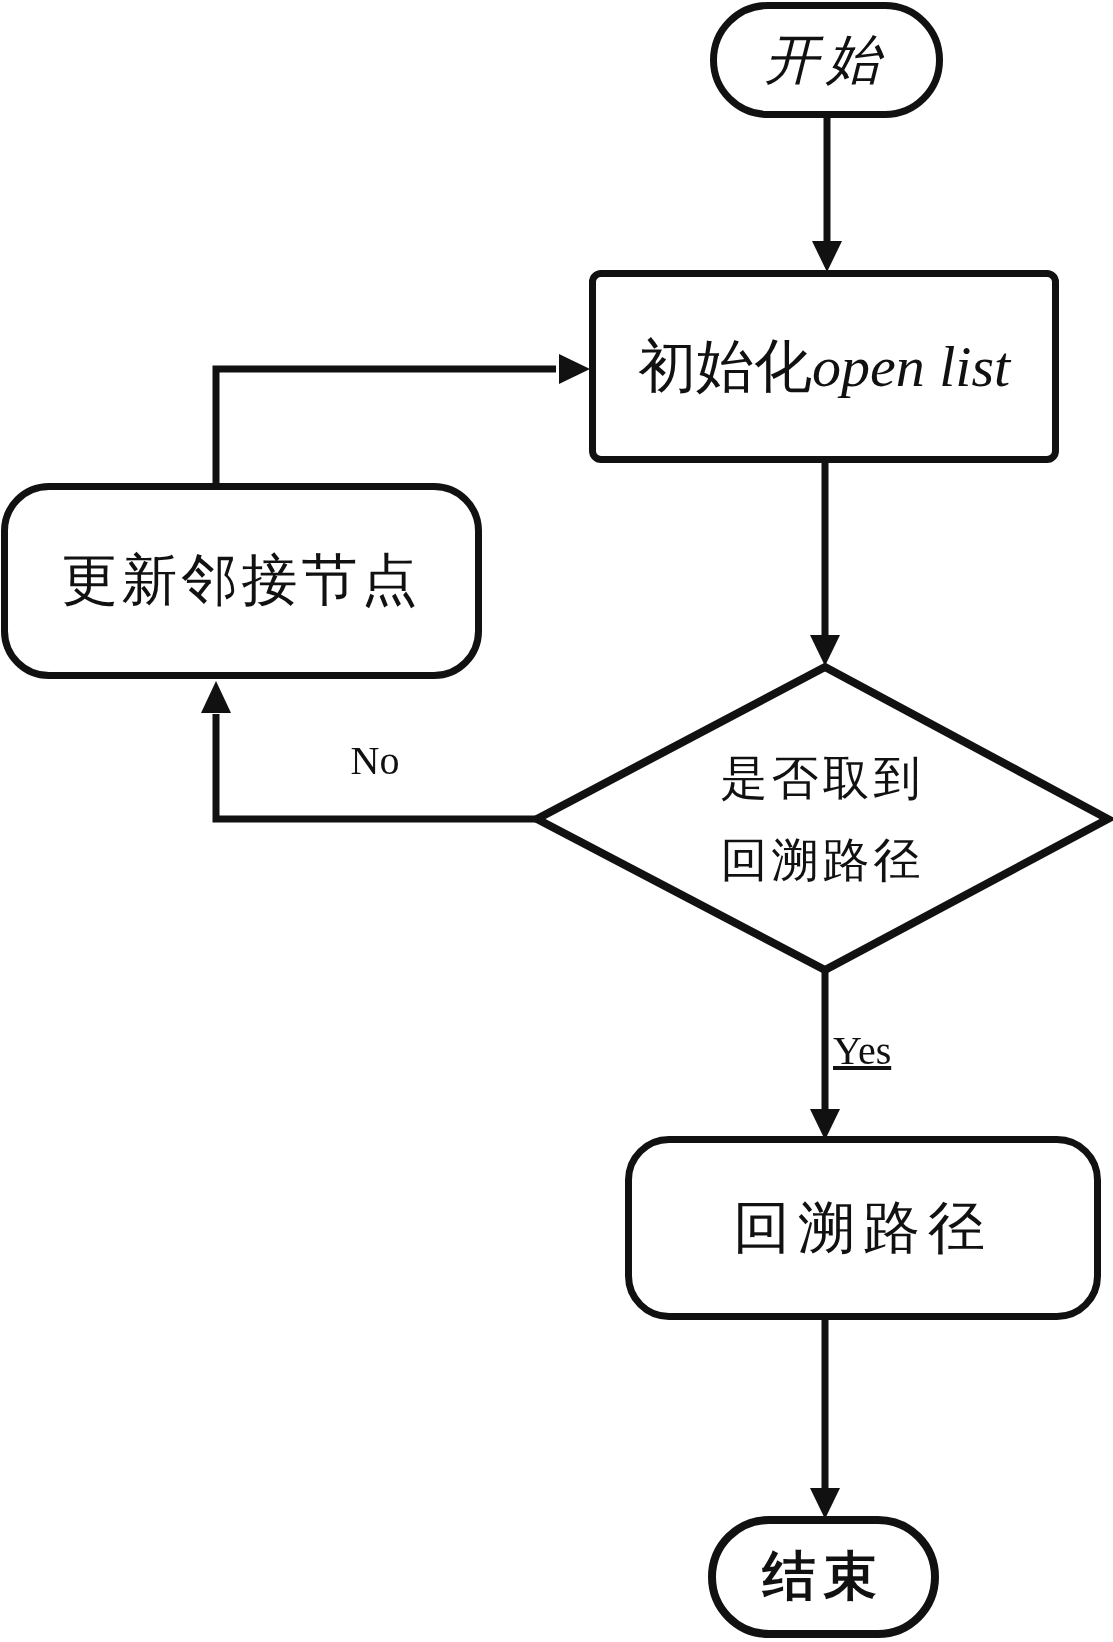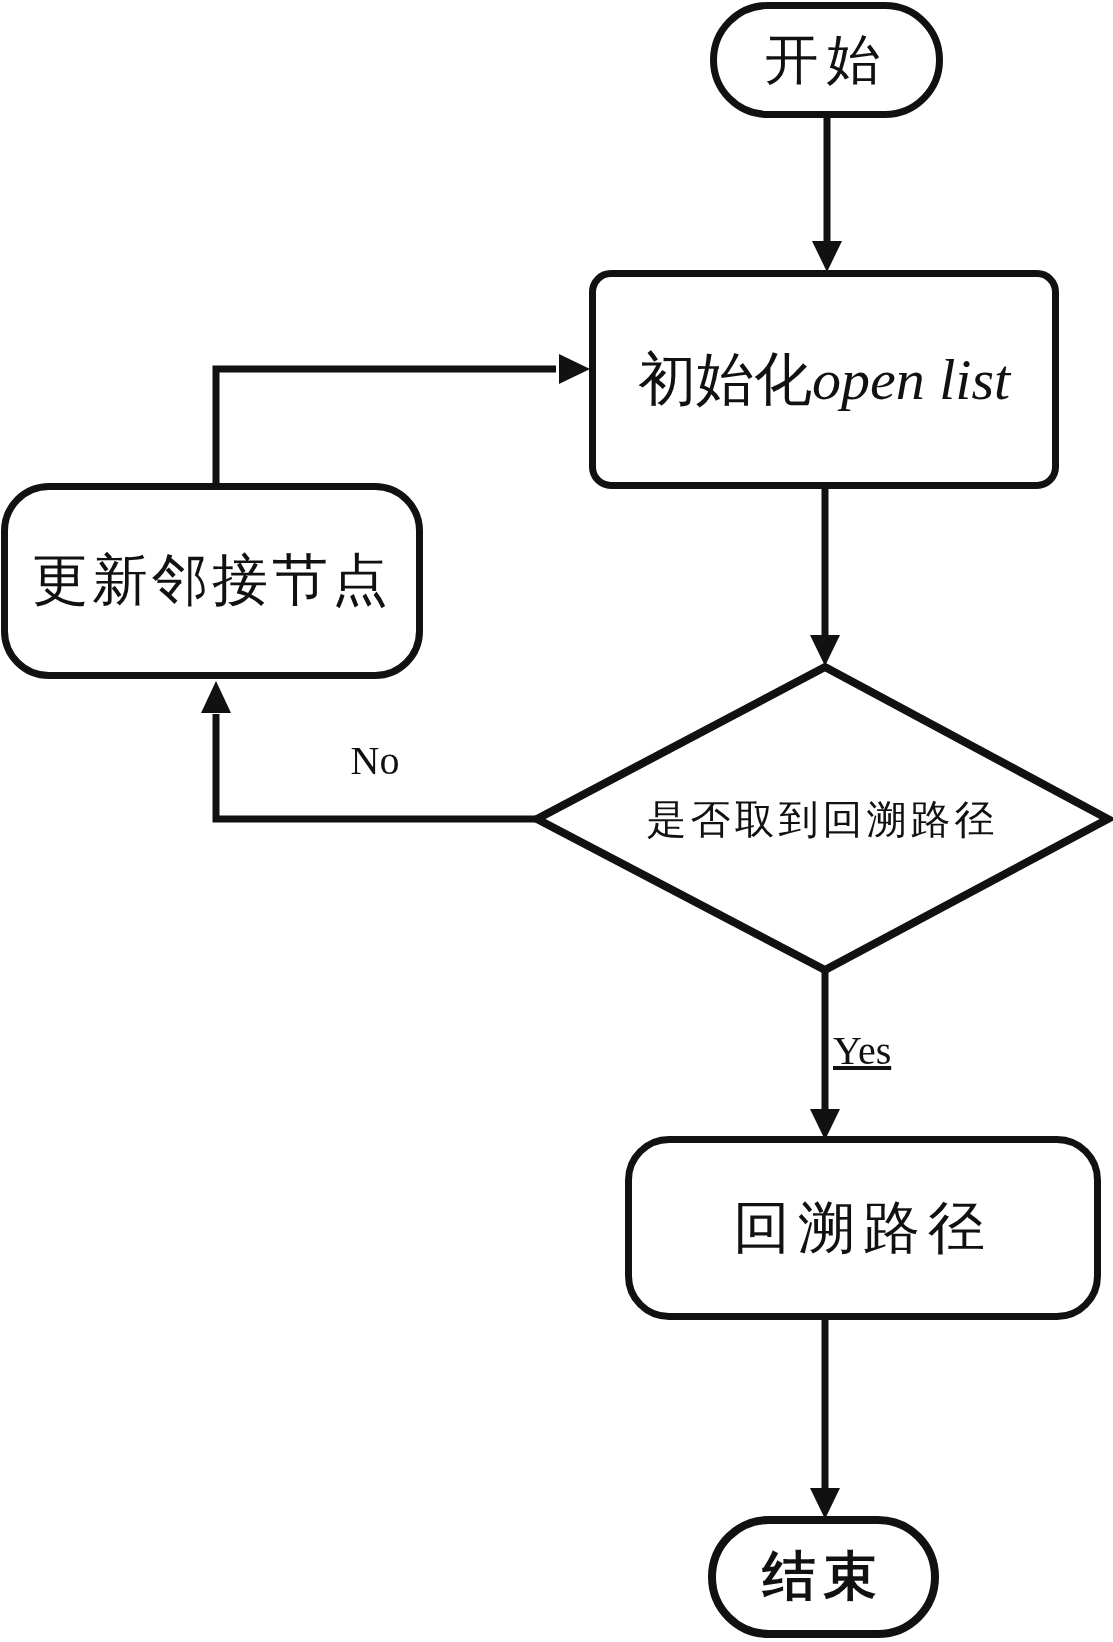--- a/index.html
+++ b/index.html
@@ -23,7 +23,7 @@
   }
   .oval { border-radius:999px; }
 
-  .n-start     { left:710px; top:2px;    width:233px; height:116px; font-size:54px; letter-spacing:8px; }
+  .n-start     { left:710px; top:2px;    width:233px; height:116px; font-size:54px; letter-spacing:8px;font-style:italic; }
   .n-init      { left:589px; top:270px;  width:470px; height:219px; border-radius:22px; font-size:58px; }
   .n-update    { left:1px;   top:483px;  width:422px; height:196px; border-radius:48px; font-size:56px; letter-spacing:4px;text-align:center; }
   .n-backtrack { left:625px; top:1136px; width:476px; height:184px; border-radius:44px; font-size:57px; letter-spacing:8px; }

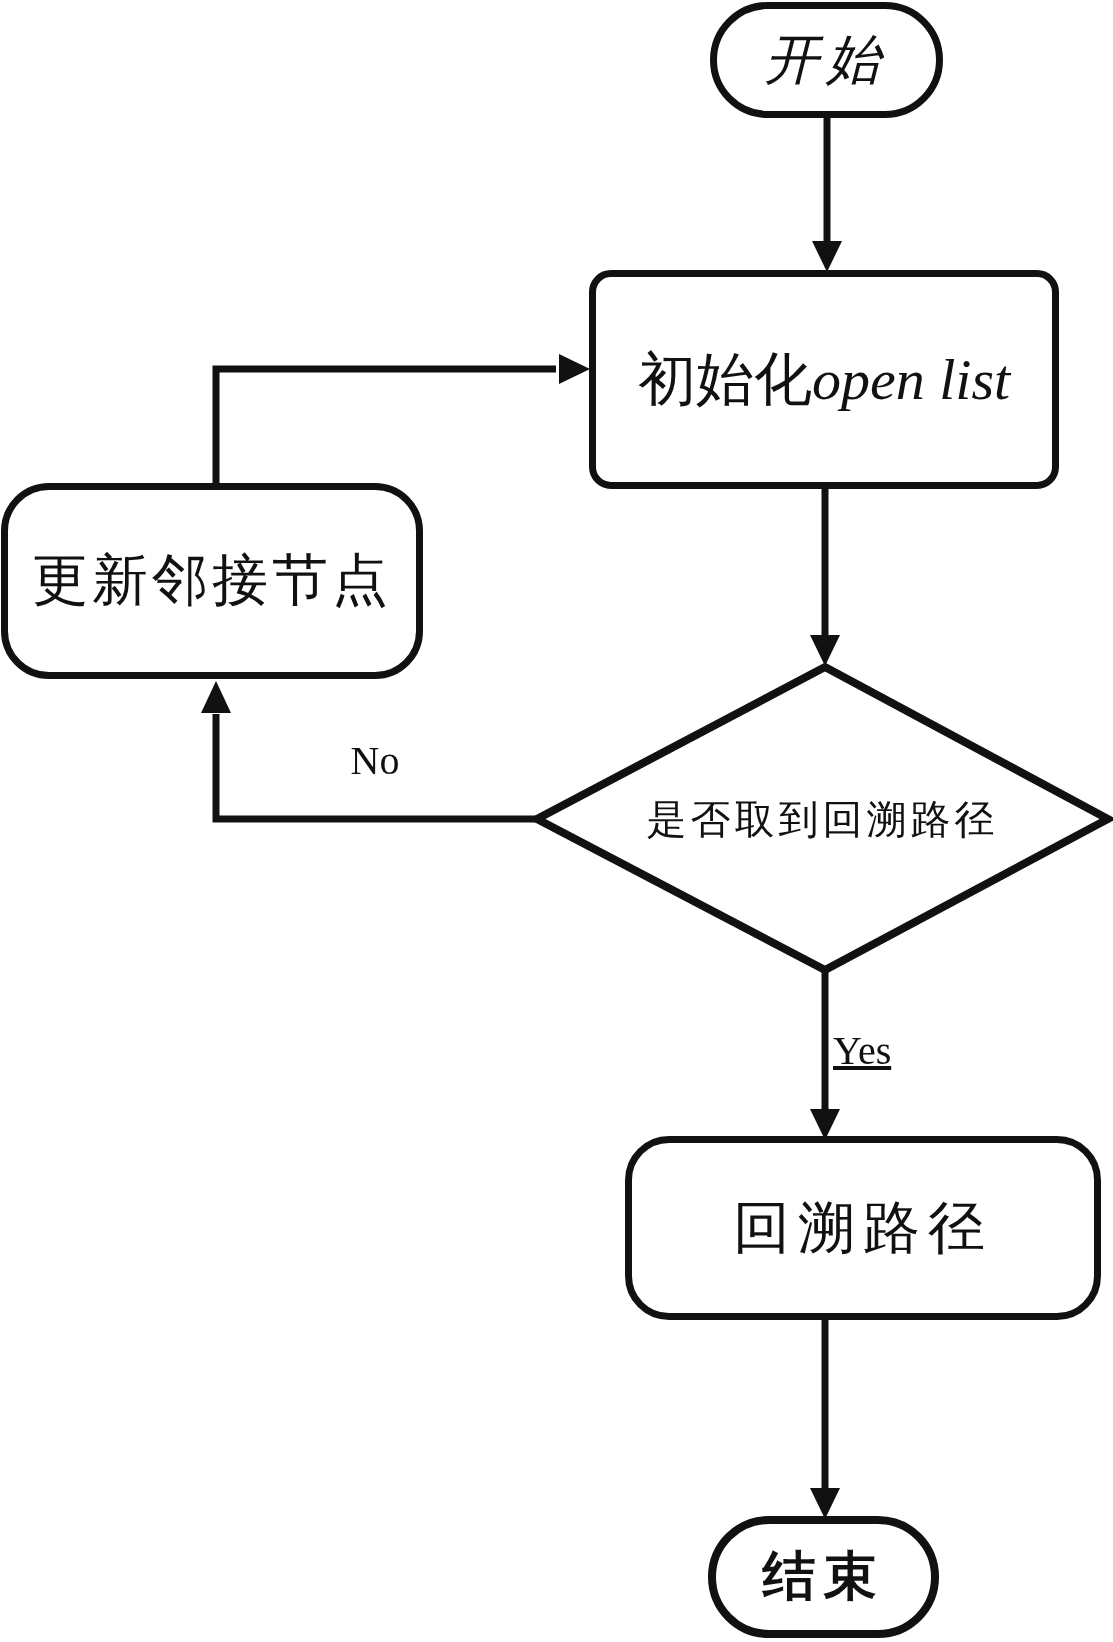--- a/index.html
+++ b/index.html
@@ -24,7 +24,7 @@
   .oval { border-radius:999px; }
 
   .n-start     { left:710px; top:2px;    width:233px; height:116px; font-size:54px; letter-spacing:8px;font-style:italic; }
-  .n-init      { left:589px; top:270px;  width:470px; height:219px; border-radius:22px; font-size:58px; }
+  .n-init      { left:589px; top:270px;  width:470px; height:193px; border-radius:12px; font-size:58px; }
   .n-update    { left:1px;   top:483px;  width:422px; height:196px; border-radius:48px; font-size:56px; letter-spacing:4px;text-align:center; }
   .n-backtrack { left:625px; top:1136px; width:476px; height:184px; border-radius:44px; font-size:57px; letter-spacing:8px; }
   .n-end       { left:708px; top:1516px; width:231px; height:122px; font-size:53px; letter-spacing:8px; border-width:8px;font-weight:bold; }

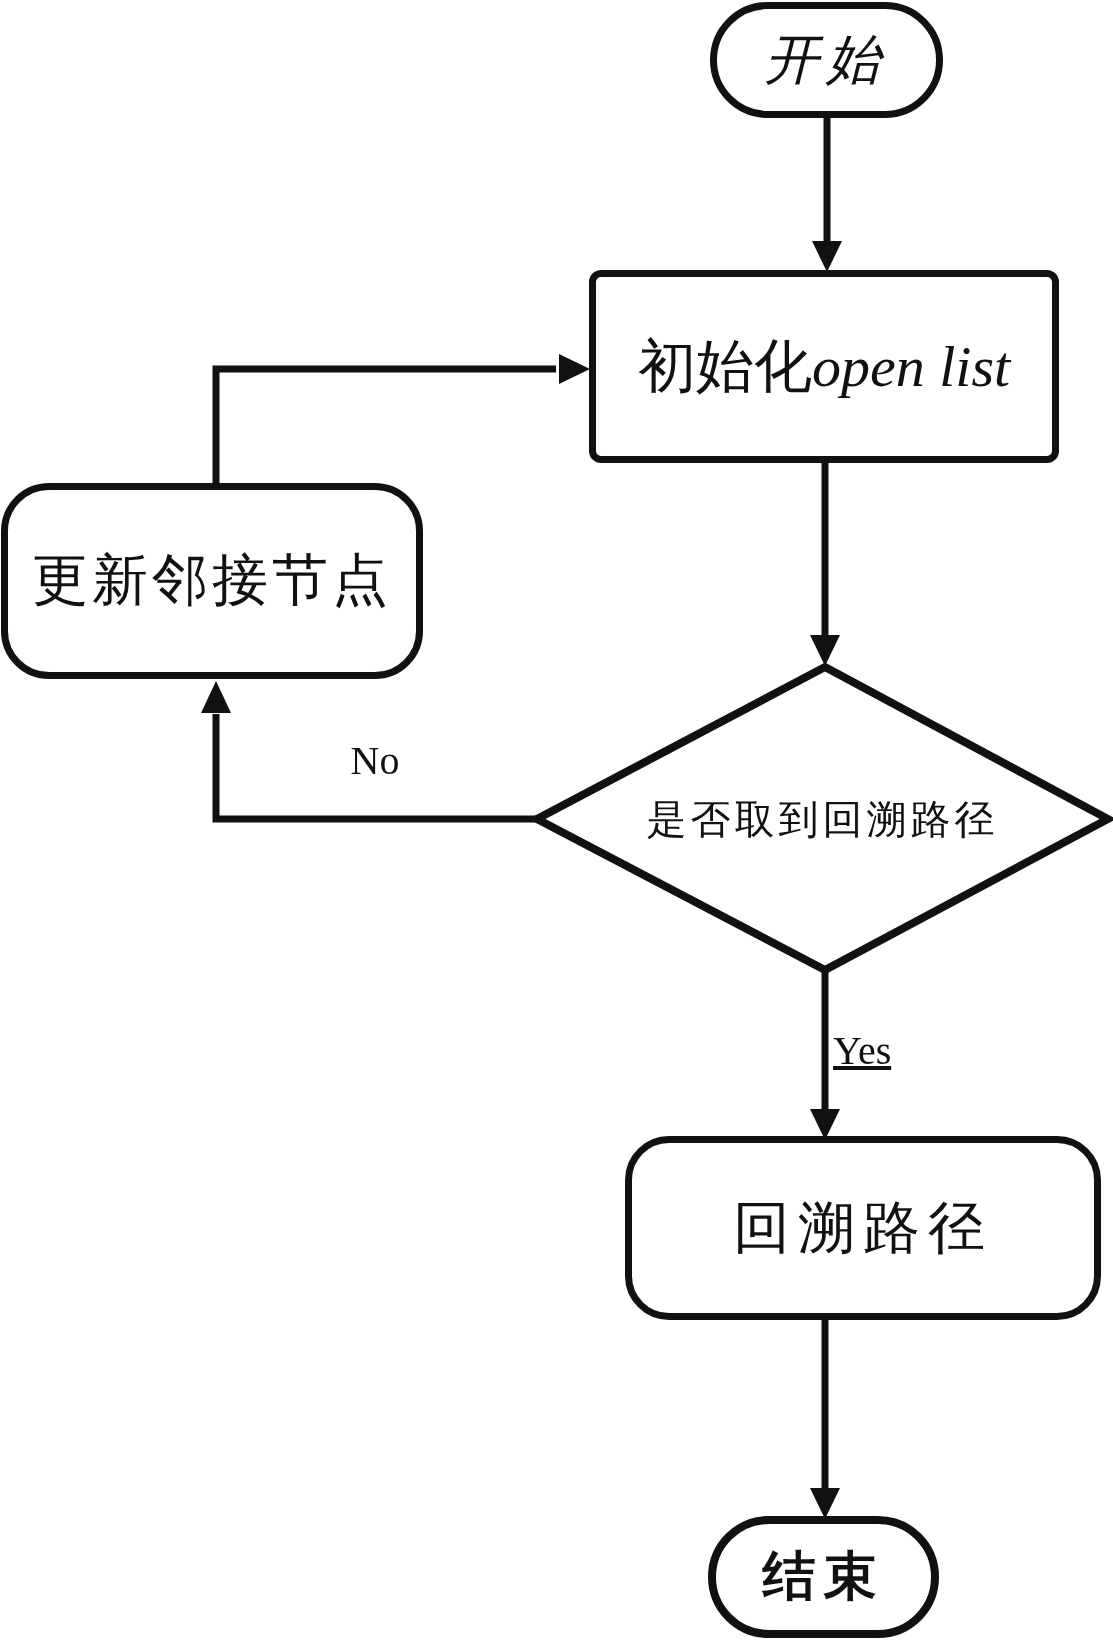--- a/index.html
+++ b/index.html
@@ -25,7 +25,7 @@
 
   .n-start     { left:710px; top:2px;    width:233px; height:116px; font-size:54px; letter-spacing:8px;font-style:italic; }
   .n-init      { left:589px; top:270px;  width:470px; height:193px; border-radius:12px; font-size:58px; }
-  .n-update    { left:1px;   top:483px;  width:422px; height:196px; border-radius:48px; font-size:56px; letter-spacing:4px;text-align:center; }
+  .n-update    { left:1px;   top:483px;  width:481px; height:196px; border-radius:48px; font-size:56px; letter-spacing:4px;text-align:center; }
   .n-backtrack { left:625px; top:1136px; width:476px; height:184px; border-radius:44px; font-size:57px; letter-spacing:8px; }
   .n-end       { left:708px; top:1516px; width:231px; height:122px; font-size:53px; letter-spacing:8px; border-width:8px;font-weight:bold; }
 

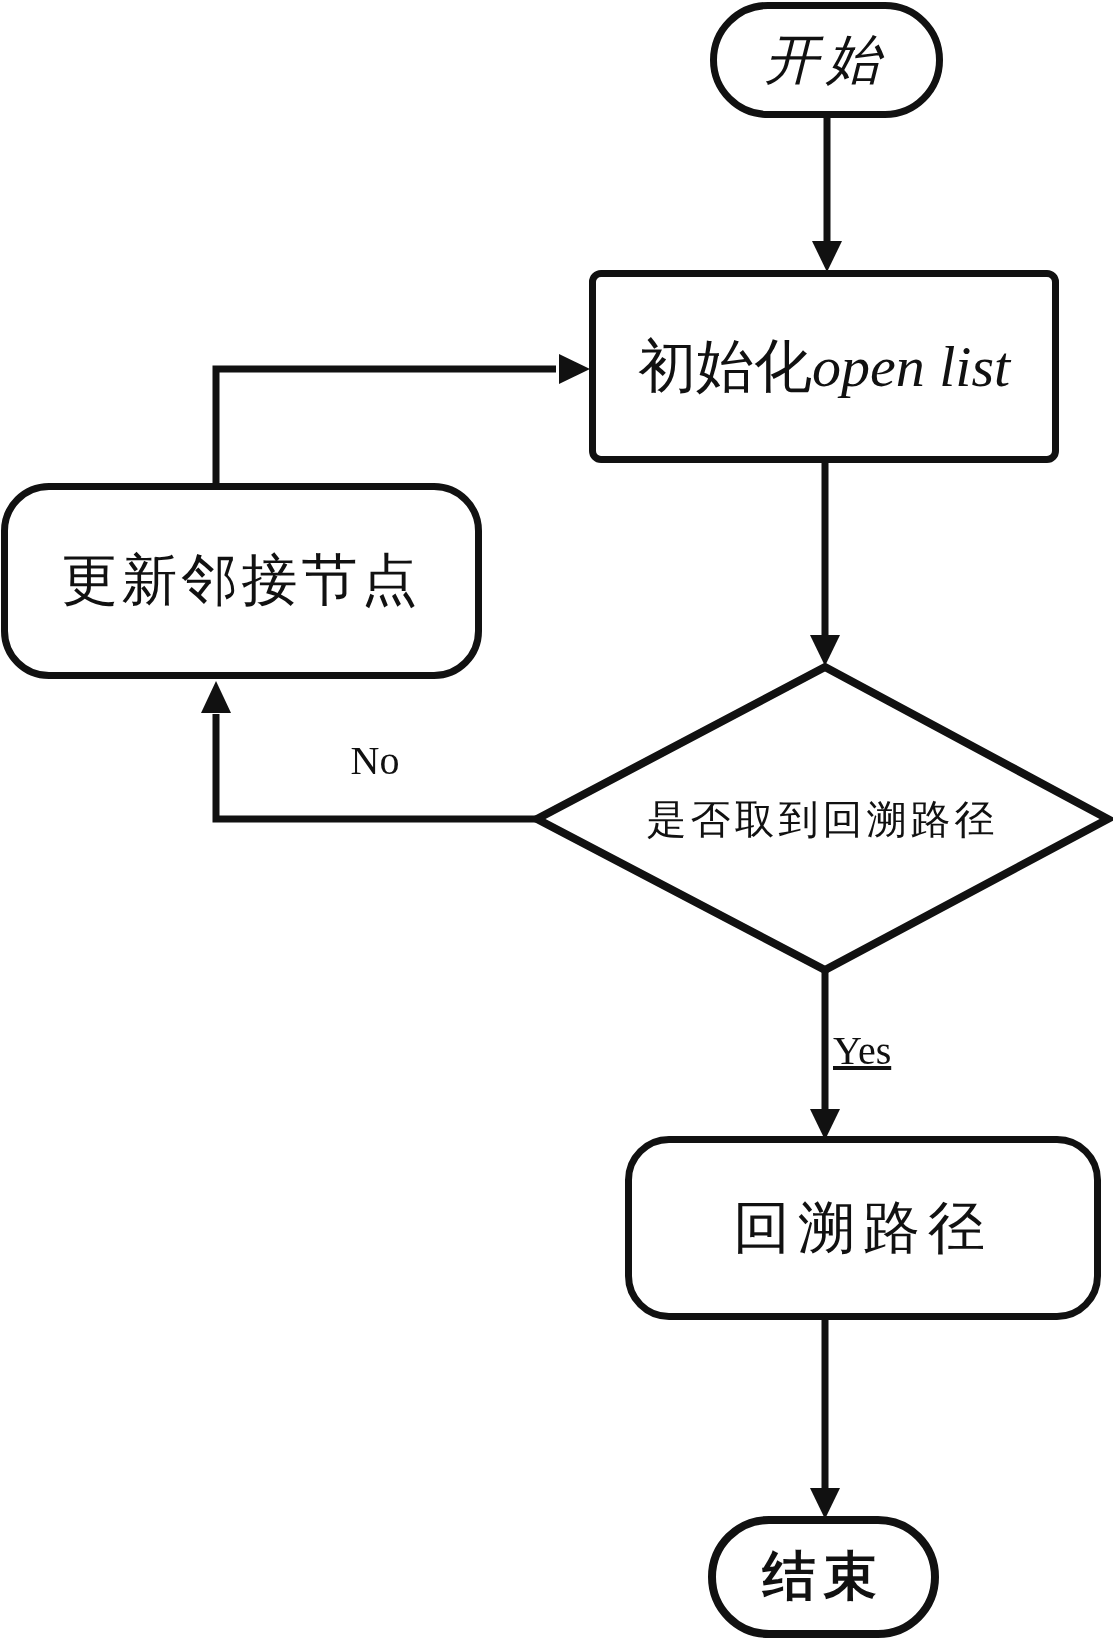--- a/index.html
+++ b/index.html
@@ -33,8 +33,8 @@
 
   .decision-text {
     position:absolute; left:537px; top:667px; width:571px; height:303px;
-    display:flex; align-items:center; justify-content:center;
-    font-size:40px; line-height:82px; letter-spacing:4px; text-align:center;
+    display:flex; flex-direction:column; align-items:center; justify-content:center;
+    font-size:47px; line-height:82px; letter-spacing:4px; text-align:center;
   }
 
   .edge-label {

